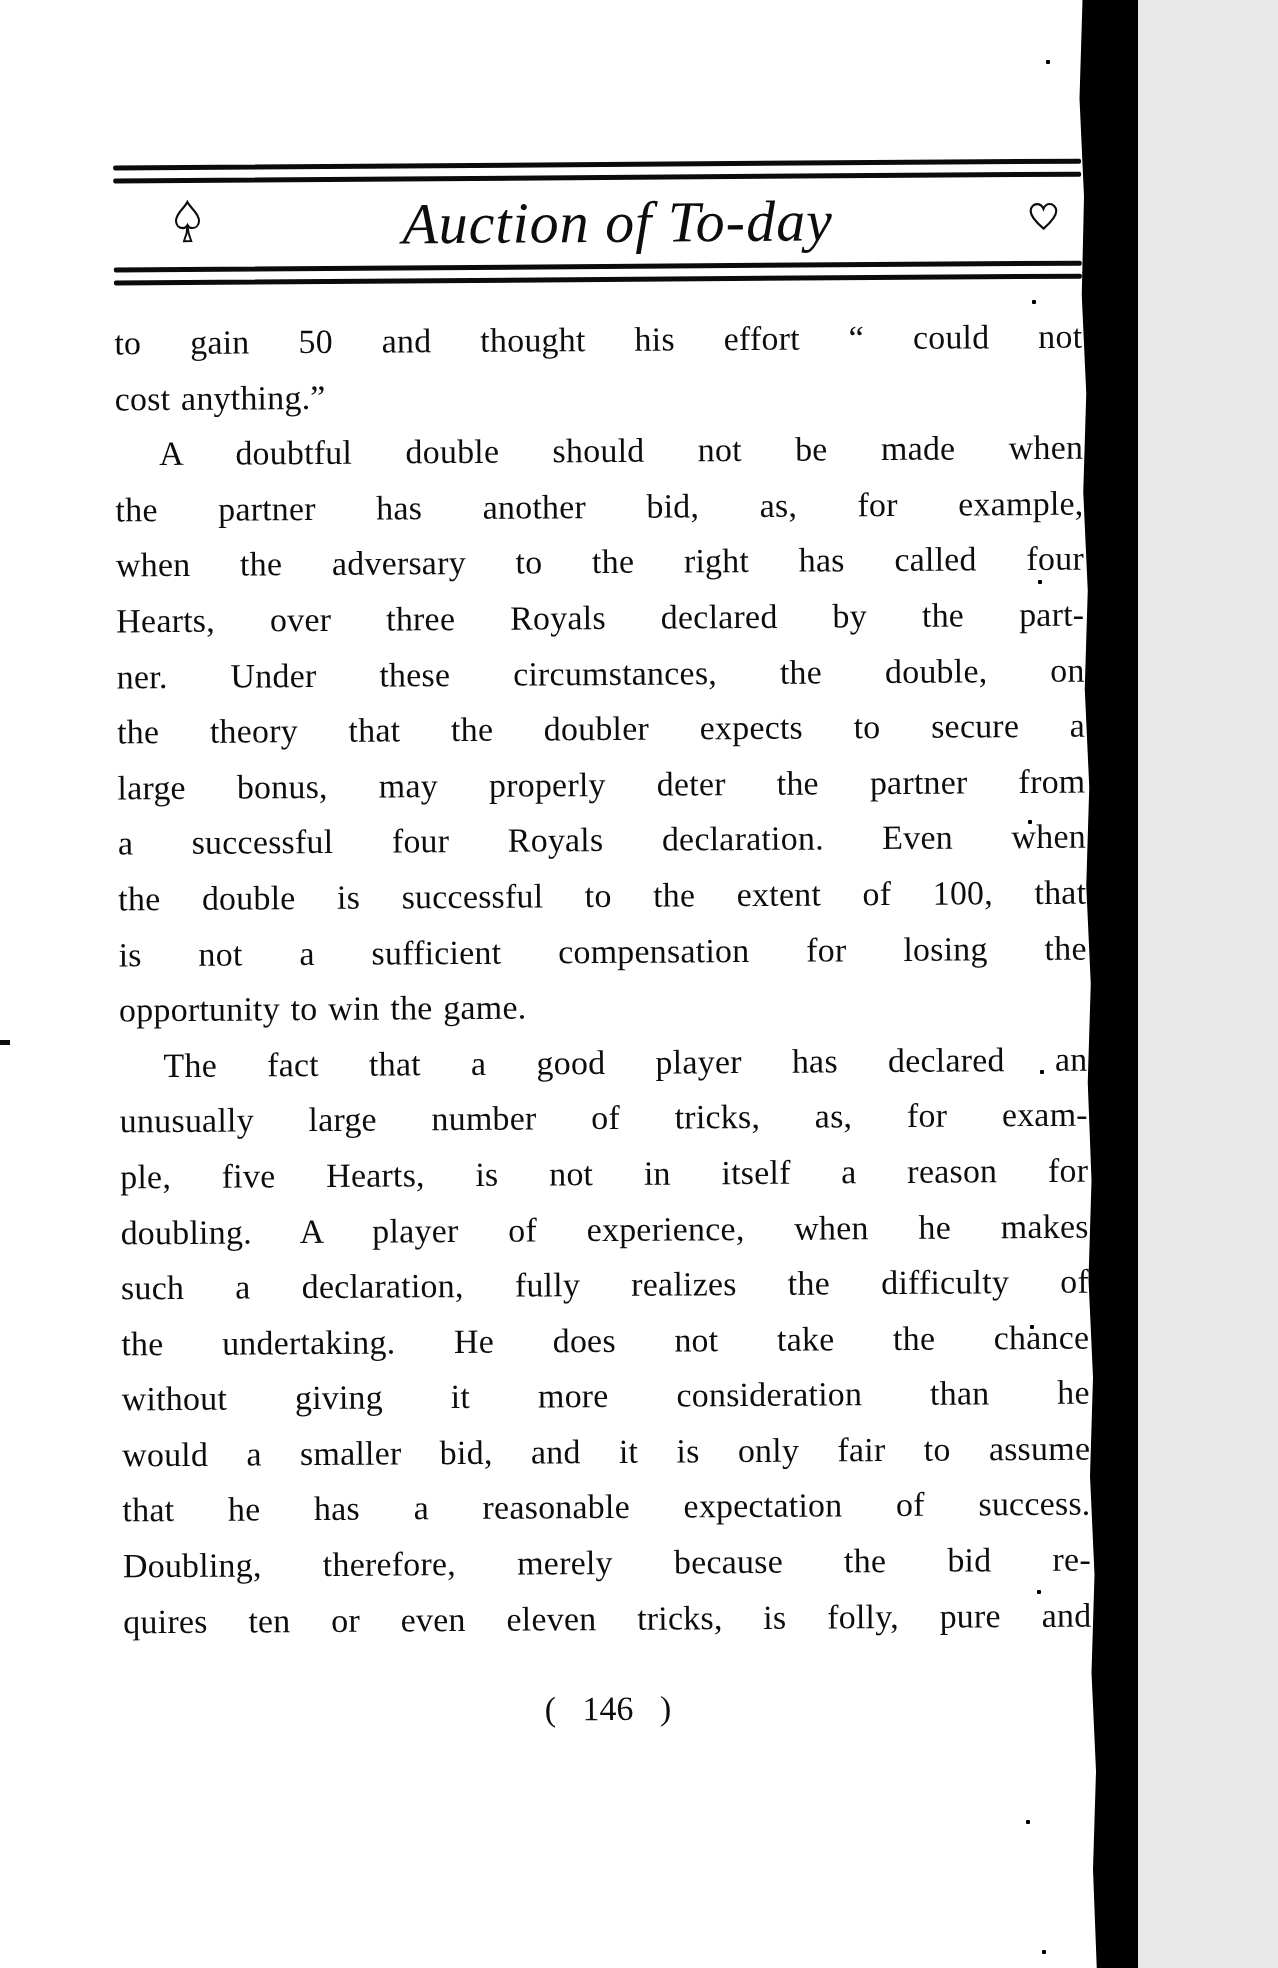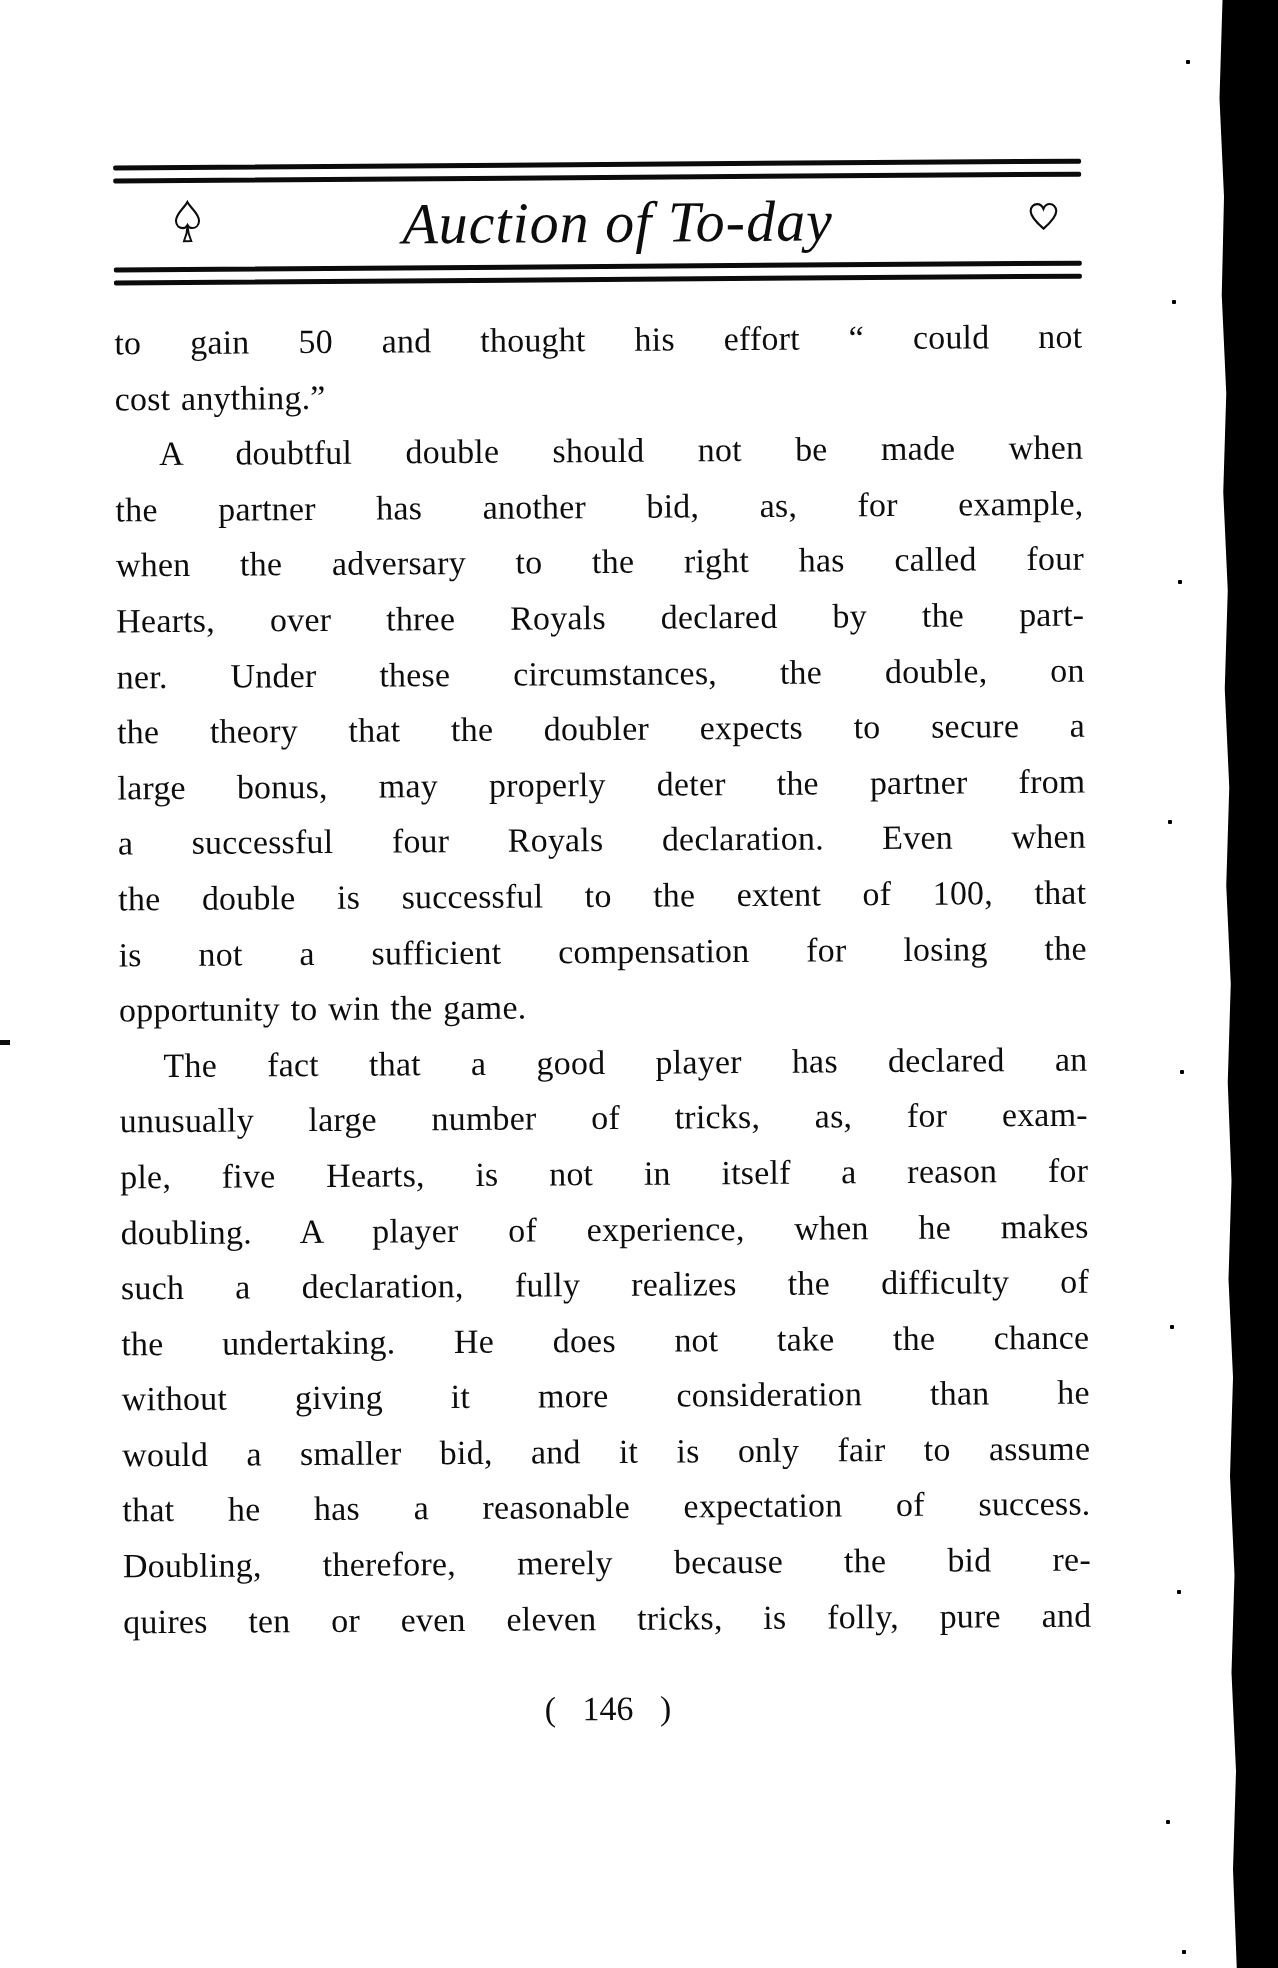--- a/index.html
+++ b/index.html
@@ -4,7 +4,7 @@
 <style>
   html,body { margin:0; padding:0; background:#e8e8e8; }
   .page {
-    position:relative; width:1278px; height:1968px;
+    position:relative; width:1138px; height:1968px;
     background:#ffffff; overflow:hidden;
     font-family:"Liberation Serif", serif; color:#0d0d0d;
   }

